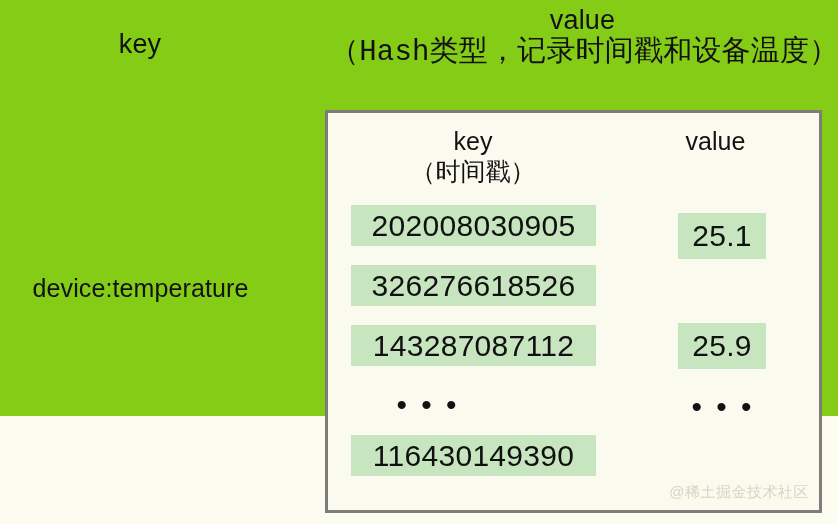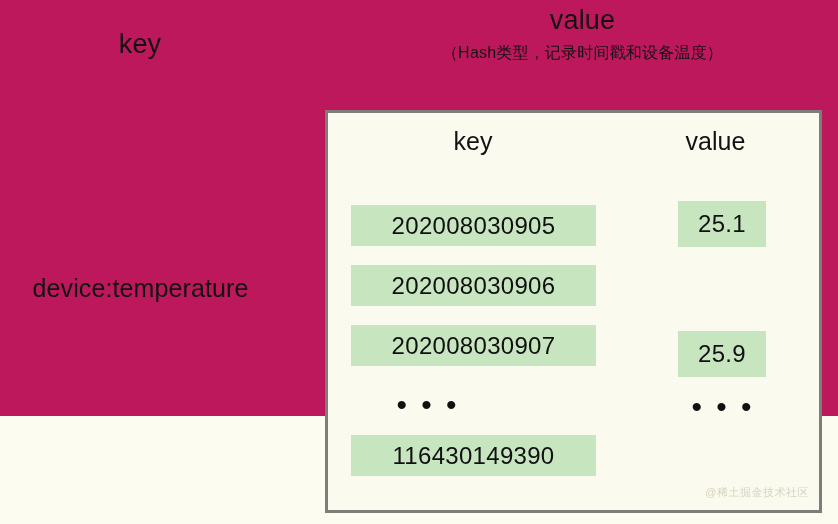--- a/index.html
+++ b/index.html
@@ -19,7 +19,7 @@
     position: relative;
     width: 838px;
     height: 416px;
-    background: #be185d;
+    background: #84cc16;
   }
 
   

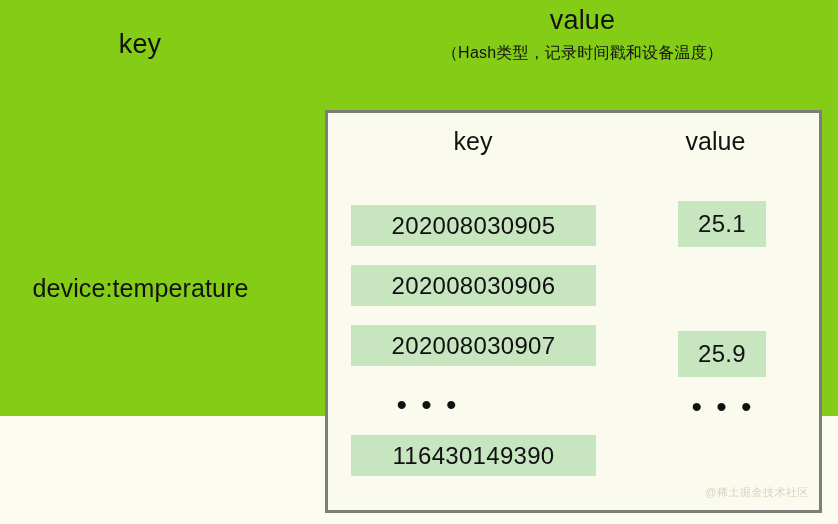--- a/index.html
+++ b/index.html
@@ -48,11 +48,12 @@
     color: #121212;
   }
   .top-value-sub {
-    font-size: 16px;
+    font-size: 29px;
     line-height: 32px;
     letter-spacing: 0.2px;
     color: #121212;
     white-space: nowrap;
+    font-family: Liberation Mono, monospace;
   }
 
   

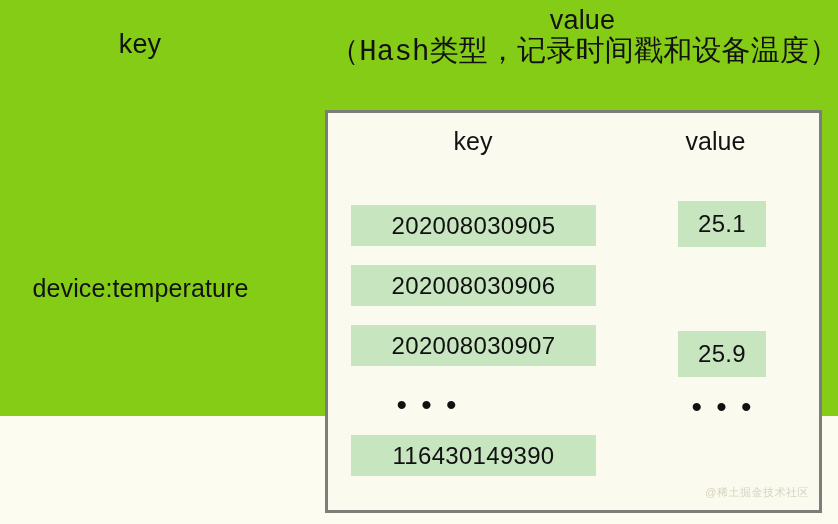--- a/index.html
+++ b/index.html
@@ -152,6 +152,7 @@
 
     <div class="hb-col-head k">
       <span>key</span>
+      <span class="l2">（时间戳）</span>
     </div>
 
     <div class="hb-col-head v">

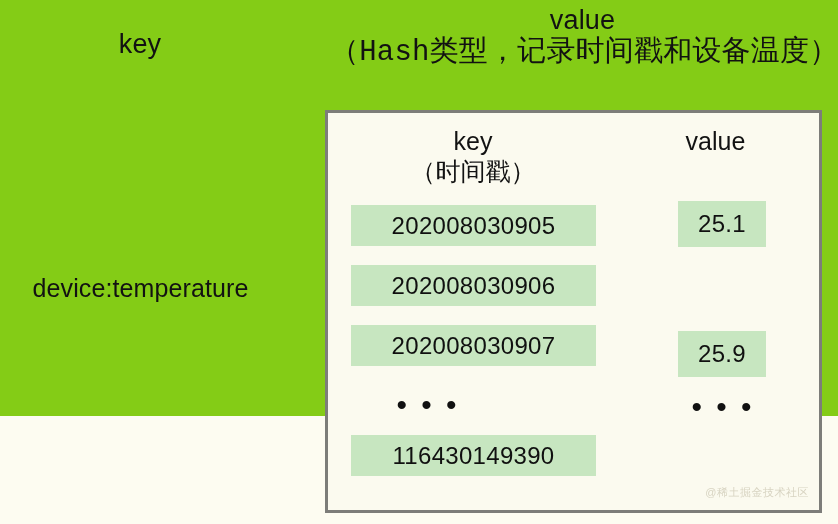--- a/index.html
+++ b/index.html
@@ -101,7 +101,7 @@
     display: flex;
     align-items: center;
     justify-content: center;
-    font-size: 24px;
+    font-size: 30px;
     letter-spacing: 0.3px;
     color: #101010;
     white-space: nowrap;

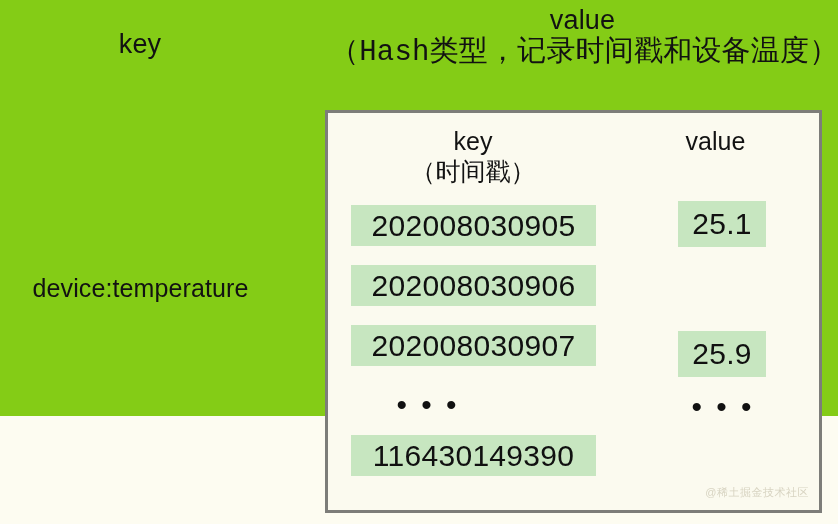--- a/index.html
+++ b/index.html
@@ -160,7 +160,7 @@
     </div>
 
     <div class="chip key-chip" style="top:92px">202008030905</div>
-    <div class="chip value-chip" style="top:88px">25.1</div>
+    <div class="chip value-chip" style="top:100px">25.1</div>
 
     <div class="chip key-chip" style="top:152px">202008030906</div>
 

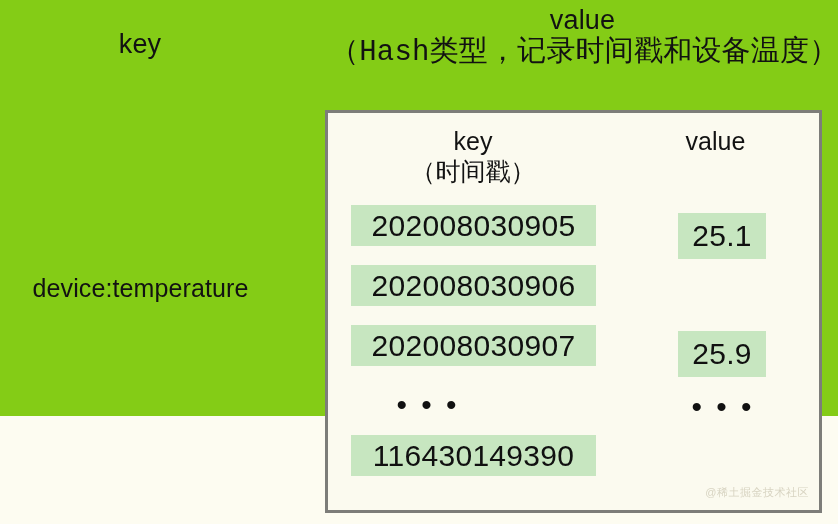--- a/index.html
+++ b/index.html
@@ -162,7 +162,7 @@
     <div class="chip key-chip" style="top:92px">202008030905</div>
     <div class="chip value-chip" style="top:100px">25.1</div>
 
-    <div class="chip key-chip" style="top:152px">202008030906</div>
+    <div class="chip key-chip" style="top:152px">326276618526</div>
 
     <div class="chip key-chip" style="top:212px">202008030907</div>
     <div class="chip value-chip" style="top:218px">25.9</div>

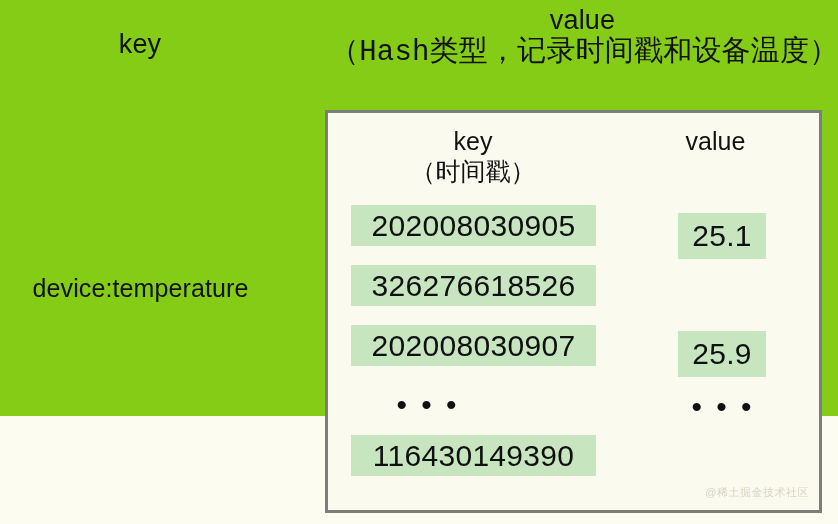--- a/index.html
+++ b/index.html
@@ -164,7 +164,7 @@
 
     <div class="chip key-chip" style="top:152px">326276618526</div>
 
-    <div class="chip key-chip" style="top:212px">202008030907</div>
+    <div class="chip key-chip" style="top:212px">143287087112</div>
     <div class="chip value-chip" style="top:218px">25.9</div>
 
     <div class="ellipsis k">• • •</div>

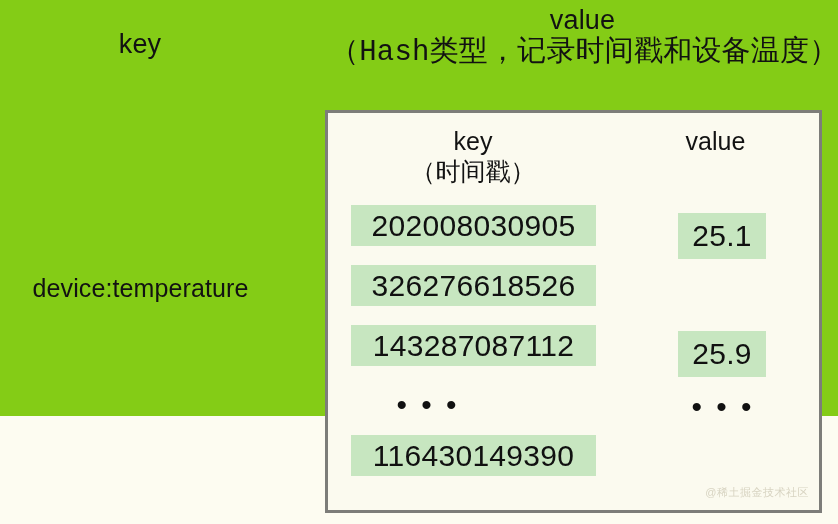--- a/index.html
+++ b/index.html
@@ -165,7 +165,7 @@
     <div class="chip key-chip" style="top:152px">326276618526</div>
 
     <div class="chip key-chip" style="top:212px">143287087112</div>
-    <div class="chip value-chip" style="top:218px">25.9</div>
+    <div class="chip value-chip" style="top:210px">25.9</div>
 
     <div class="ellipsis k">• • •</div>
     <div class="ellipsis v">• • •</div>

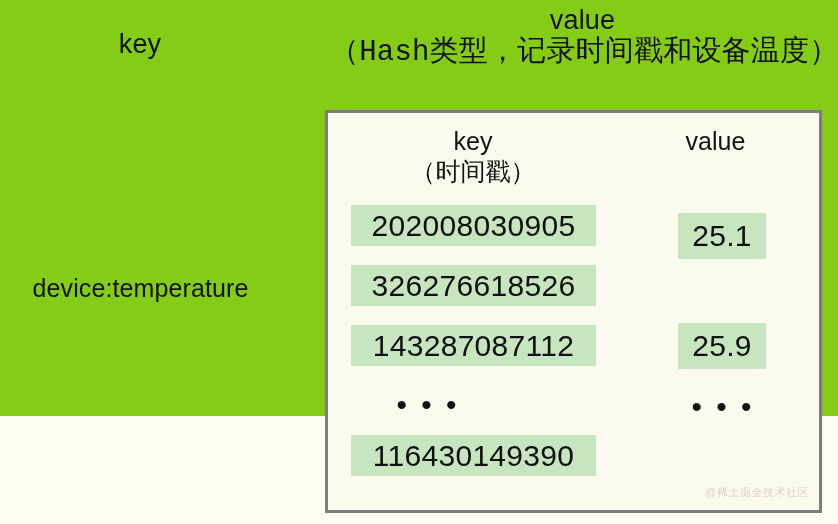--- a/index.html
+++ b/index.html
@@ -127,7 +127,7 @@
     position: absolute;
     right: 10px;
     bottom: 8px;
-    font-size: 11px;
+    font-size: 15px;
     line-height: 20px;
     color: #d8d4c2;
     letter-spacing: 0.5px;

